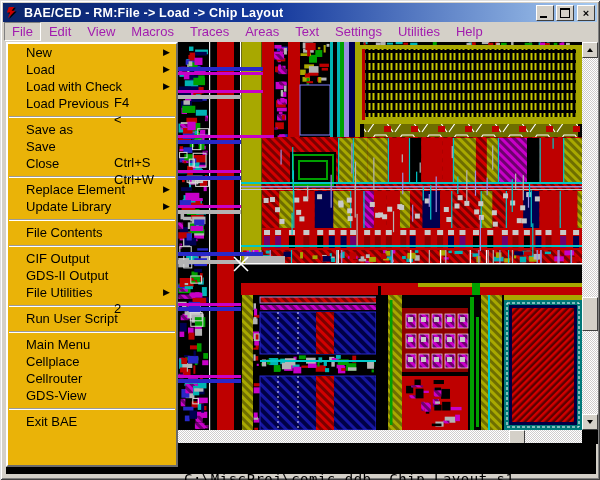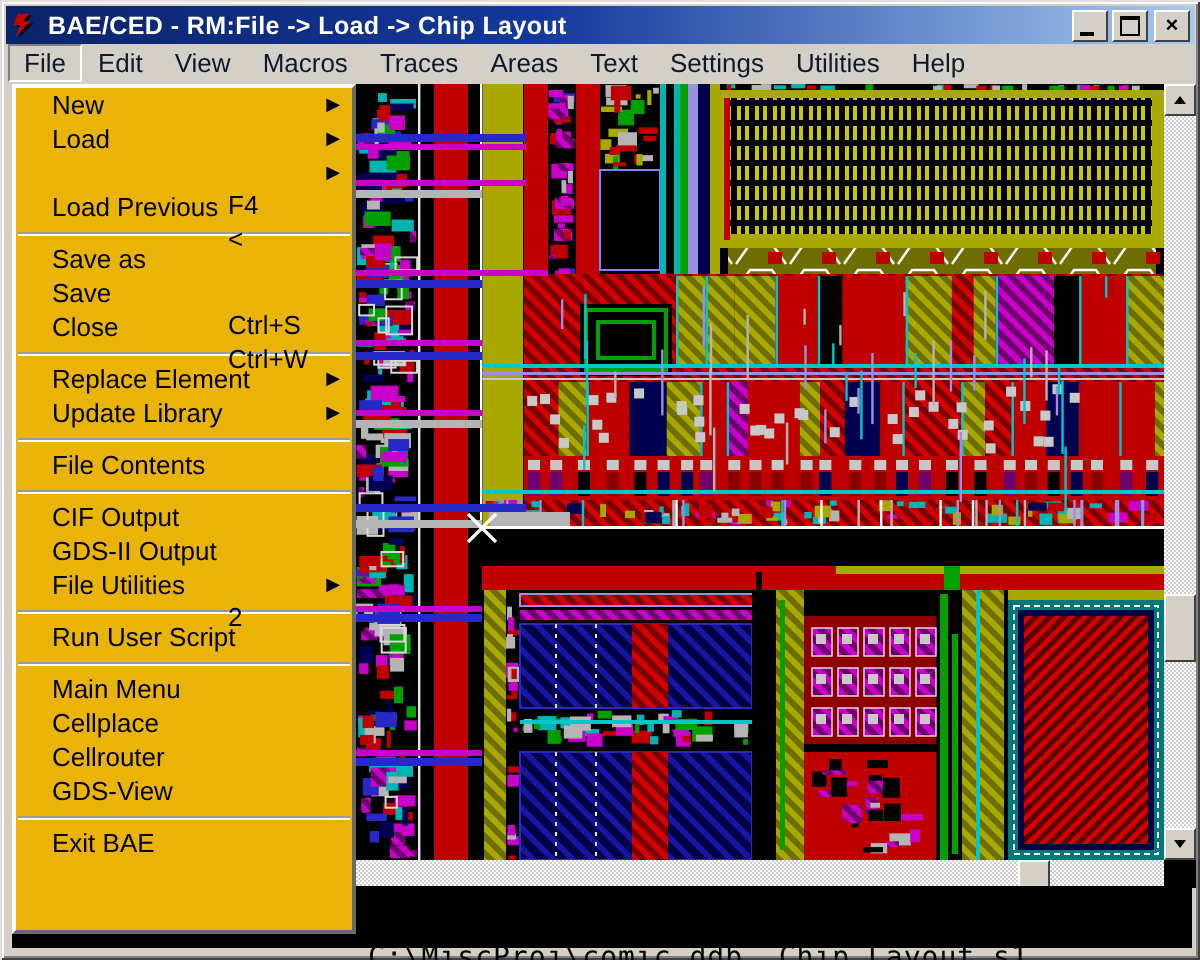--- a/index.html
+++ b/index.html
@@ -22,7 +22,7 @@
   .glyph-close{font-size:11px;font-weight:bold;color:#000;line-height:12px;}
   
   .menubar{position:absolute;left:4px;top:22px;right:4px;height:19px;background:#d4d0c8;
-    display:flex;align-items:center;font-size:13px;color:#0f172a;}
+    display:flex;align-items:center;font-size:13px;color:#a21caf;}
   .mb-item{padding:1px 7px;height:15px;line-height:15px;border:1px solid transparent;}
   .mb-item.active{border-color:#808080 #fff #fff #808080;background:#d4d0c8;}
   

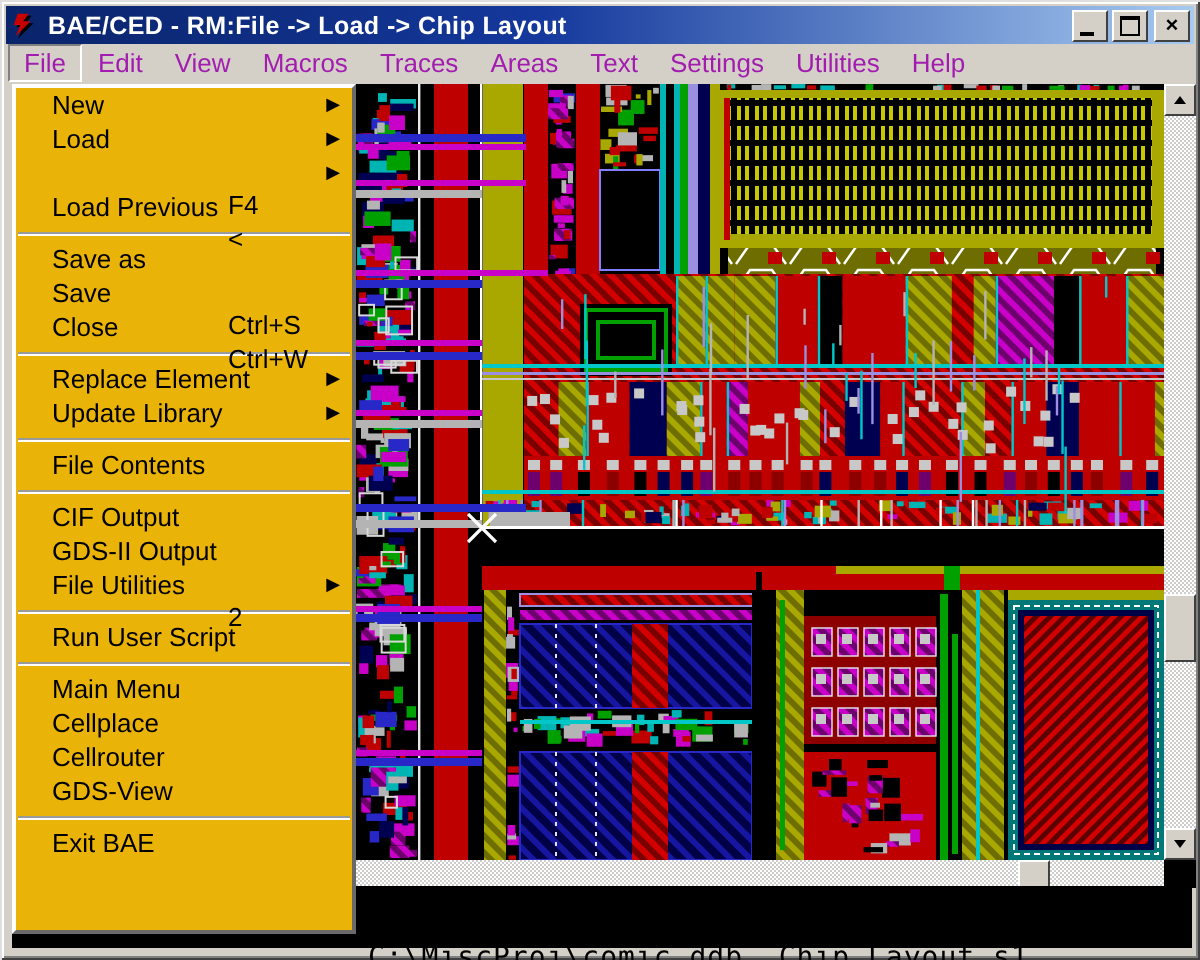--- a/index.html
+++ b/index.html
@@ -1039,7 +1039,7 @@
   <div class="menu-popup" id="file-menu">
       <div class="menu-item"><span>New</span><span class="mi-arrow">▶</span></div>
       <div class="menu-item"><span>Load</span><span class="mi-arrow">▶</span></div>
-      <div class="menu-item"><span class="mi-shortcut">F4</span><span class="mi-arrow">▶</span></div>
+      <div class="menu-item"><span>Load with Check</span><span class="mi-shortcut">F4</span><span class="mi-arrow">▶</span></div>
       <div class="menu-item"><span>Load Previous</span><span class="mi-shortcut">&lt;</span></div>
       <div class="menu-sep"></div>
       <div class="menu-item"><span>Save as</span></div>

